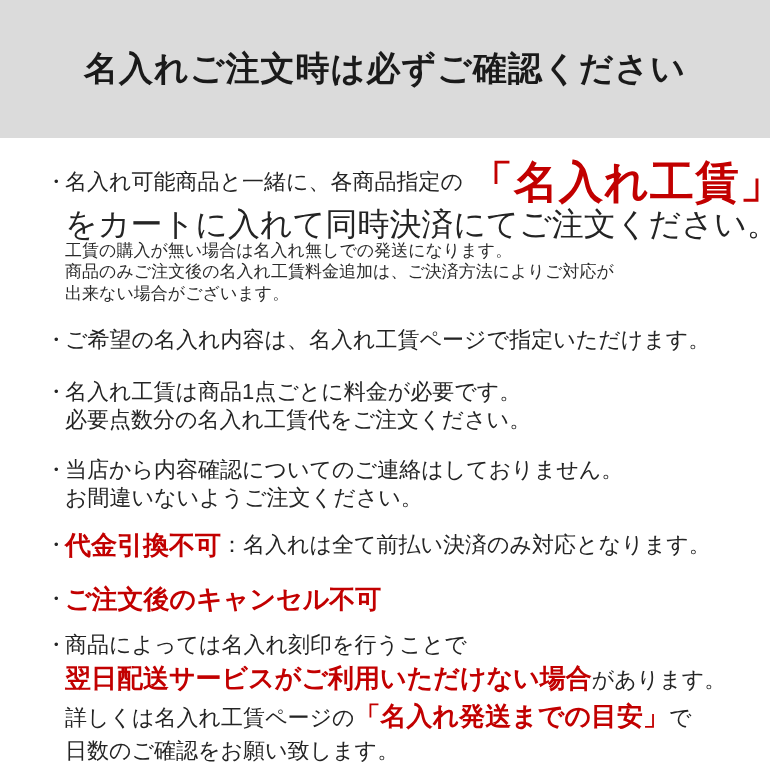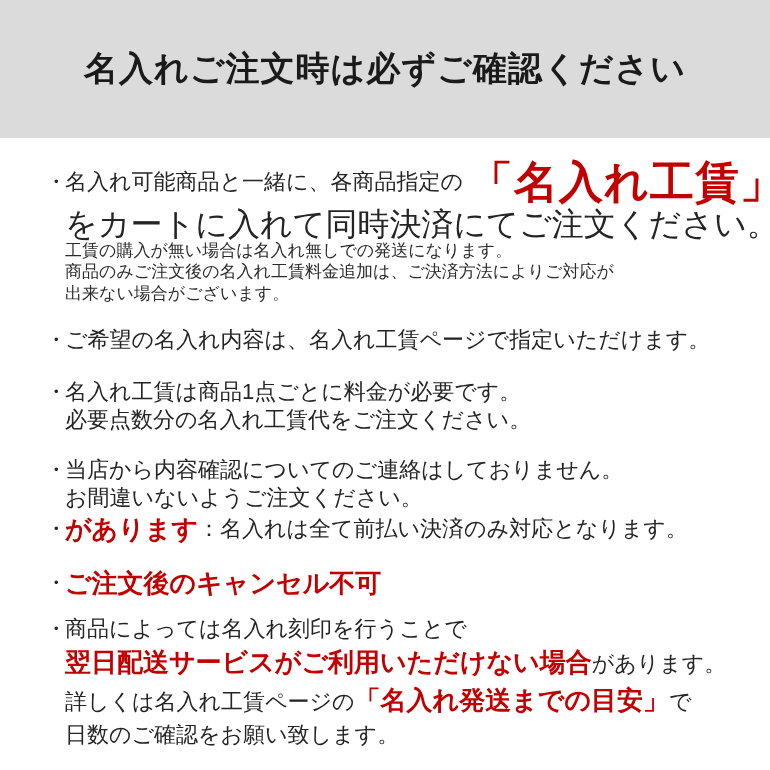--- a/index.html
+++ b/index.html
@@ -99,7 +99,7 @@
   .mb-24 { margin-bottom: 24px; }
   .mb-22 { margin-bottom: 22px; }
   .mb-20 { margin-bottom: 20px; }
-  .mb-16 { }
+  .mb-16 { margin-bottom: 16px; }
   .mb-14 { margin-bottom: 14px; }
   .line-tall { line-height: 36px; }
   .line-tall .red-lg { line-height: 36px; text-align: right; }

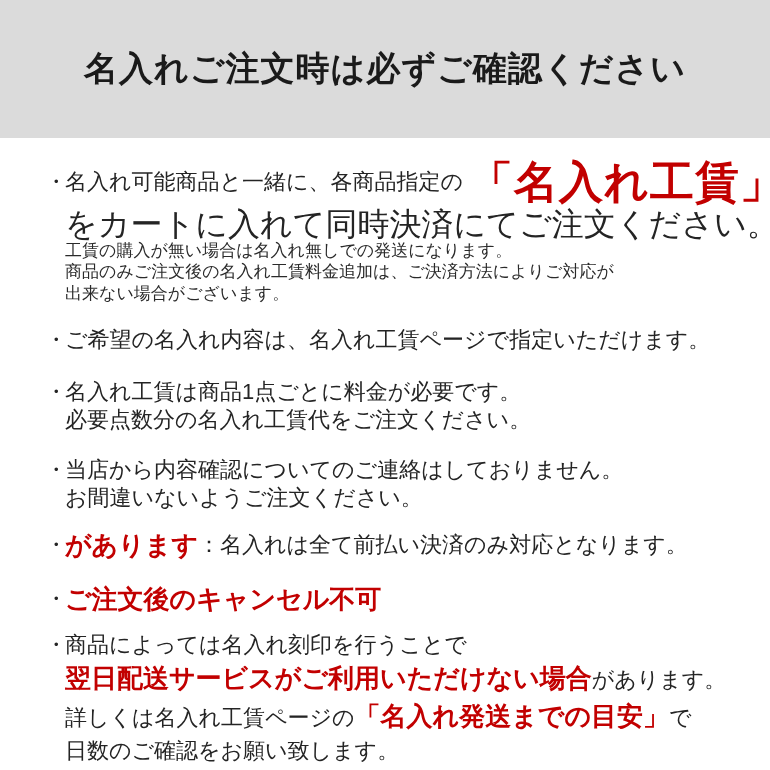--- a/index.html
+++ b/index.html
@@ -152,7 +152,7 @@
     <section class="item mb-20">
       <div class="row row-mixed">
         <span class="bullet">・</span>
-        <span class="red-lg">があります</span>
+        <span class="red-lg">代金引換不可</span>
         <span>：</span>
         <span>名入れは全て前払い決済のみ対応となります。</span>
       </div>

